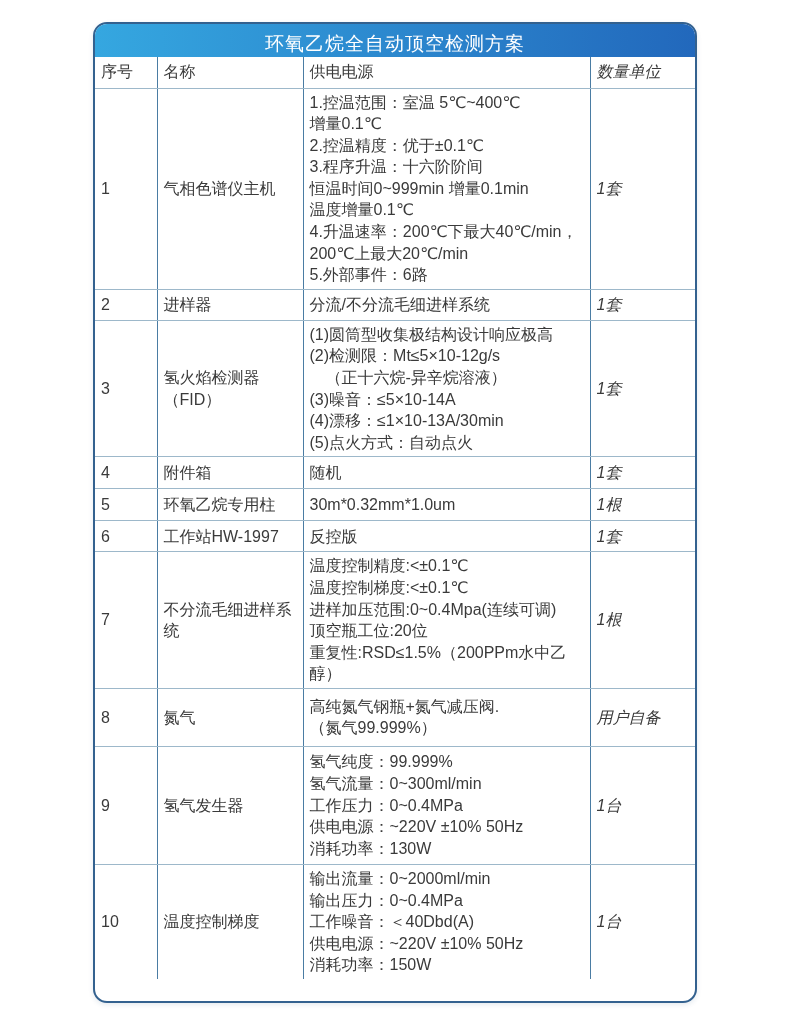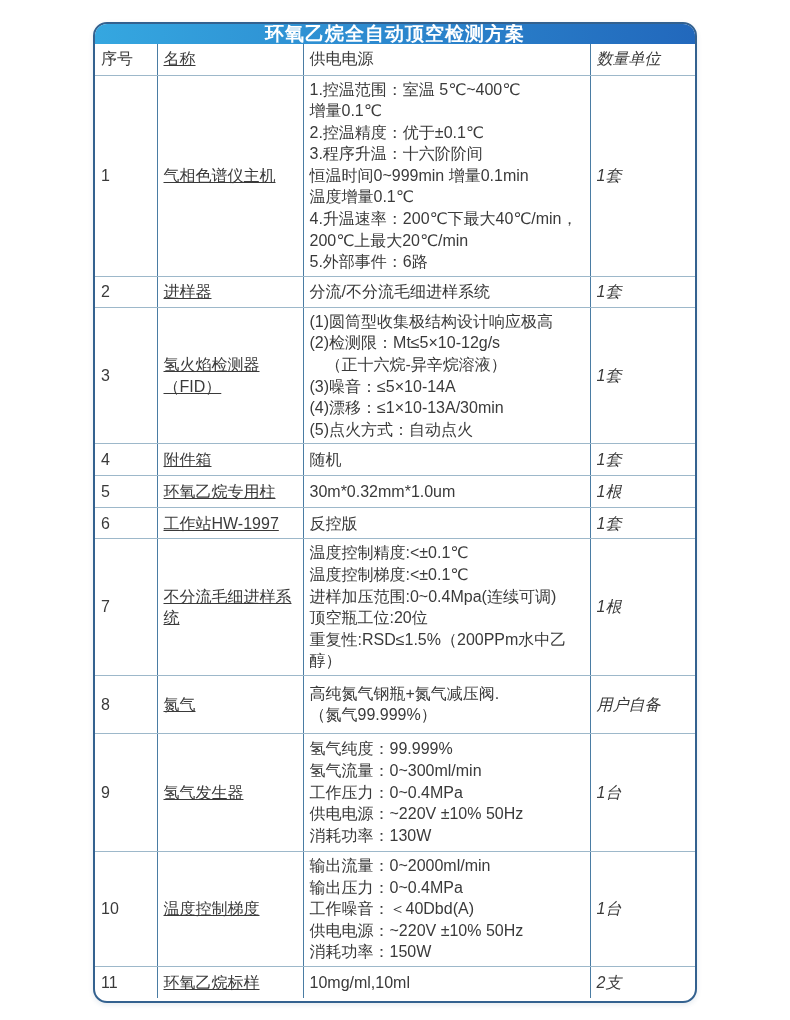--- a/index.html
+++ b/index.html
@@ -29,14 +29,14 @@
     box-shadow: 0 2px 5px rgba(40, 80, 120, 0.12);
   }
   .titlebar {
-    height: 20px;
+    height: 33px;
     background: linear-gradient(to right, #35A7E0, #2268BC);
     color: #ffffff;
     font-size: 19px;
-    font-weight: bold;
+    font-weight: normal;
     letter-spacing: 1px;
     display: flex;
-    align-items: center;
+    align-items: flex-end;
     justify-content: center;
   }
   table.spec-table {

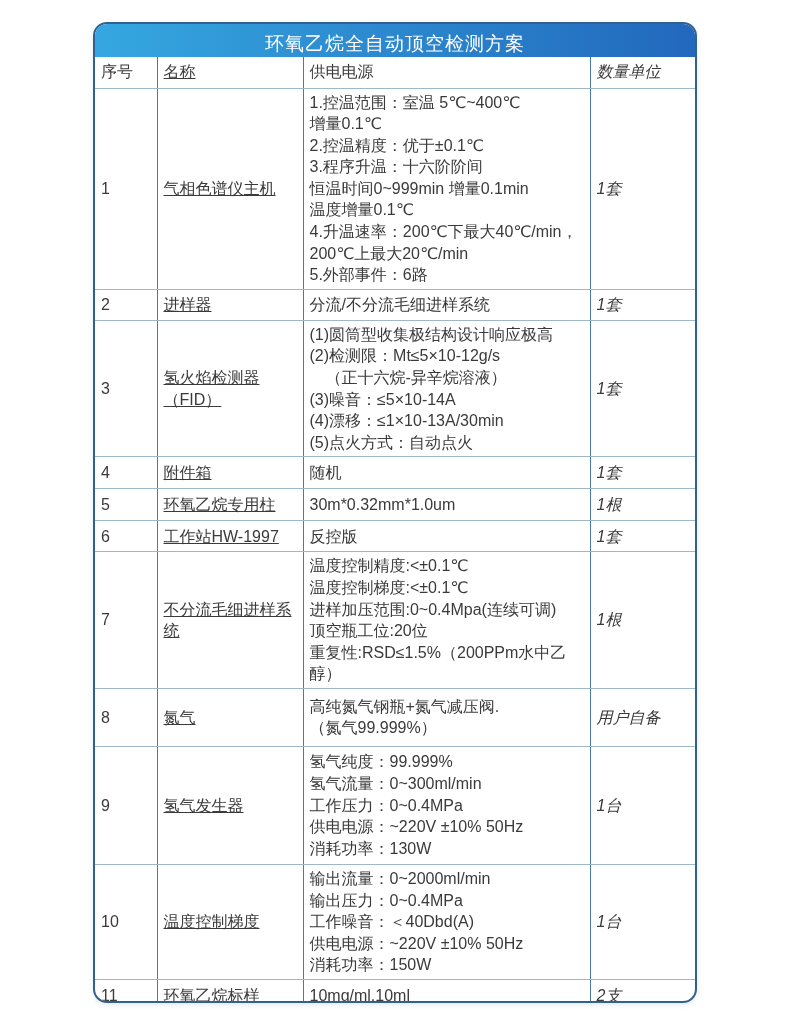--- a/index.html
+++ b/index.html
@@ -71,7 +71,7 @@
   .spec-table thead th { border-top: none; height: 31px; }
   .spec-table tbody tr:last-child td { border-bottom: none; }
   .cell-no { text-align: center; }
-  .cell-name { padding-left: 12px; text-decoration: underline; }
+  .cell-name { padding-left: 12px; }
   .cell-spec { padding-left: 10px; padding-right: 6px; white-space: pre-line; }
   .cell-qty { padding-left: 12px; font-style: italic; }
   tr.rh-194 { height: 194px; }

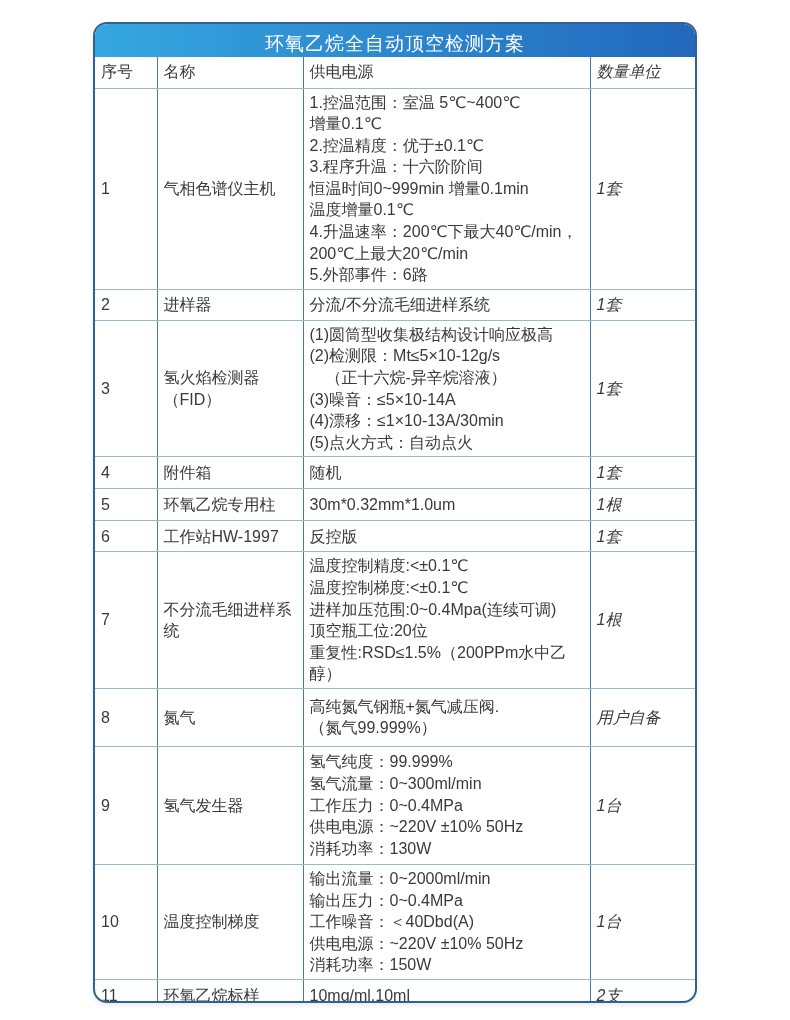--- a/index.html
+++ b/index.html
@@ -195,12 +195,6 @@
 消耗功率：150W</td>
           <td class="cell-qty">1台</td>
         </tr>
-        <tr class="rh-32">
-          <td class="cell-no">11</td>
-          <td class="cell-name">环氧乙烷标样</td>
-          <td class="cell-spec">10mg/ml,10ml</td>
-          <td class="cell-qty">2支</td>
-        </tr>
 
       </tbody>
     </table>

